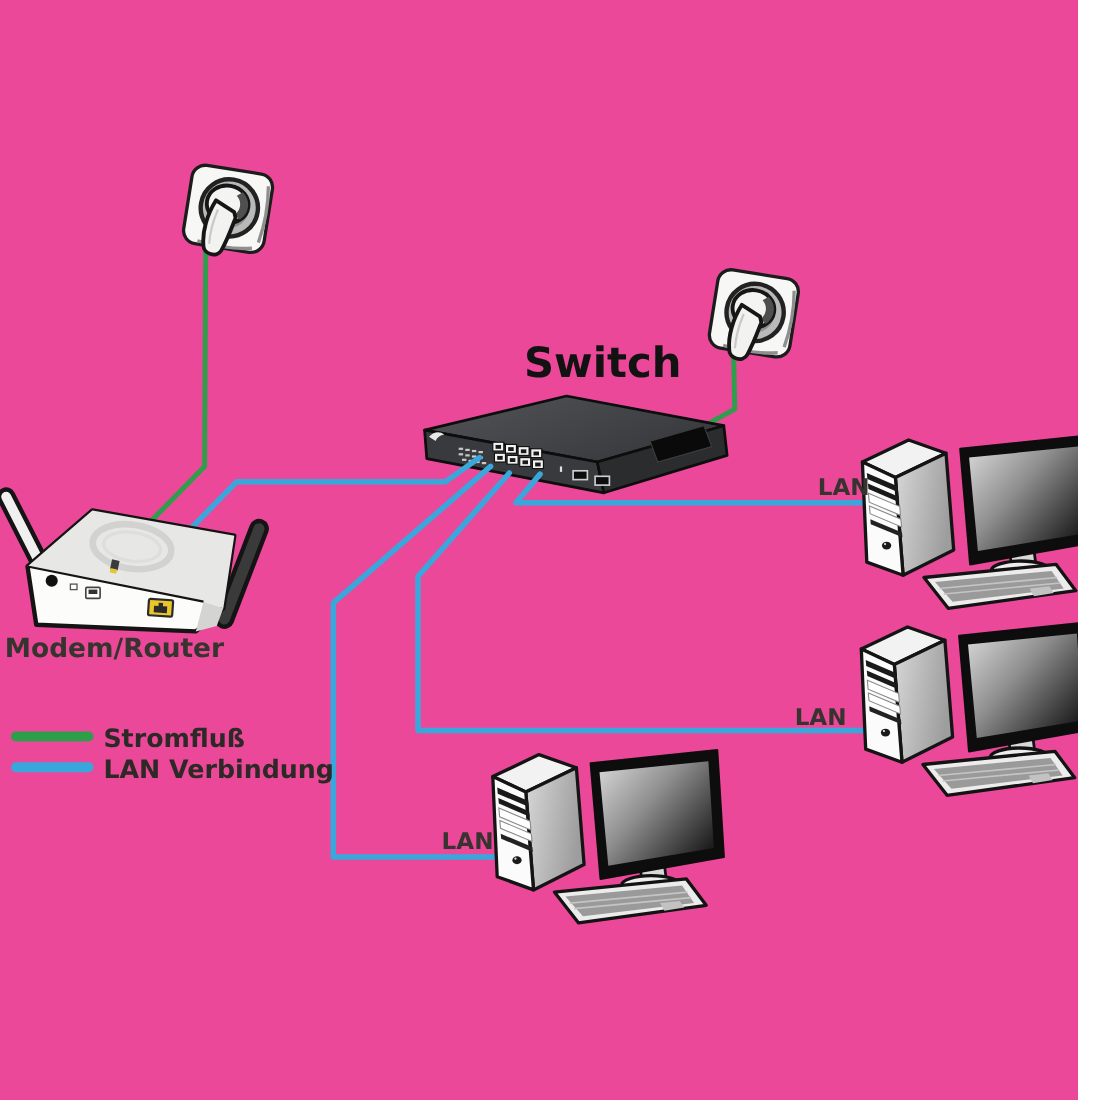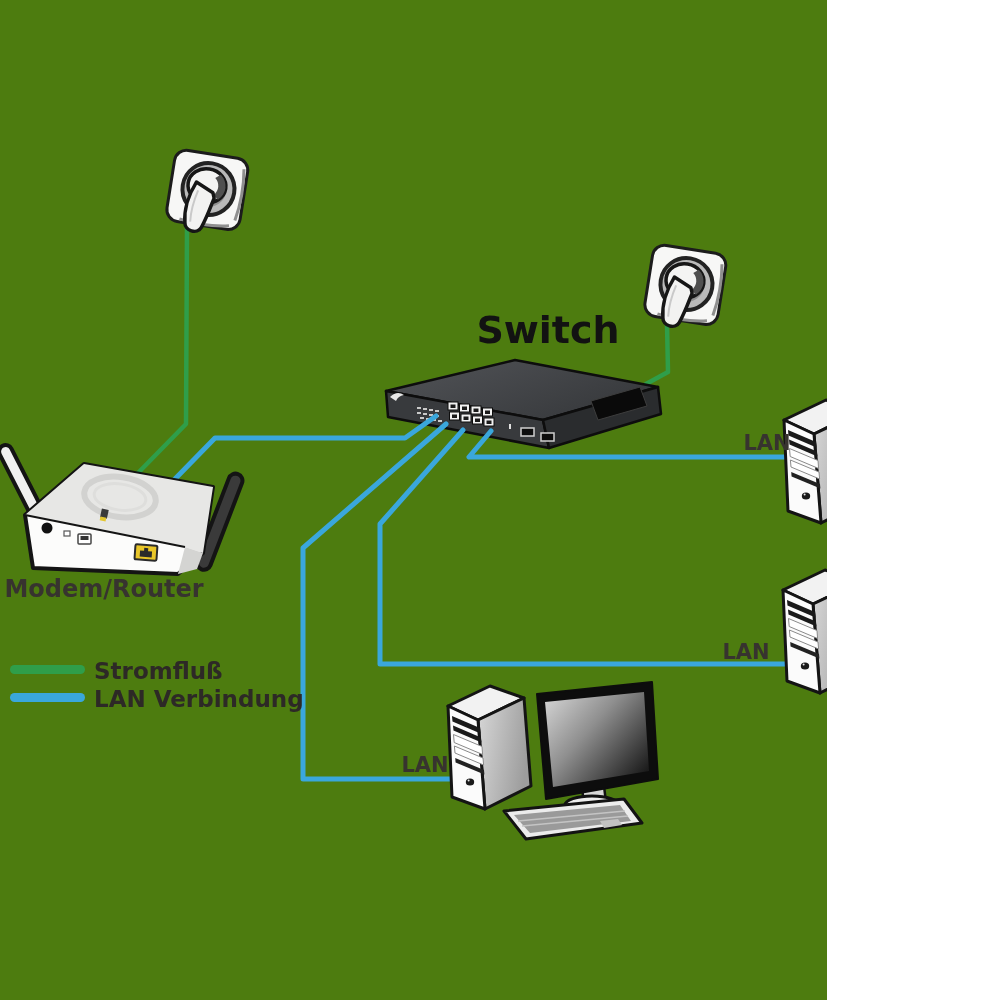--- a/index.html
+++ b/index.html
@@ -3,7 +3,7 @@
 <meta charset="utf-8">
 <style>
   html,body{margin:0;padding:0;background:#ffffff;}
-  .stage{position:relative;width:827px;height:1000px;background:#4d7c0f;overflow:hidden;
+  .stage{position:relative;width:980px;height:1000px;background:#ec4899;overflow:hidden;
          font-family:"DejaVu Sans","Liberation Sans",sans-serif;}
   svg text{font-family:"DejaVu Sans","Liberation Sans",sans-serif;}
   .title-text{font-size:38px;font-weight:bold;fill:#121212;}

